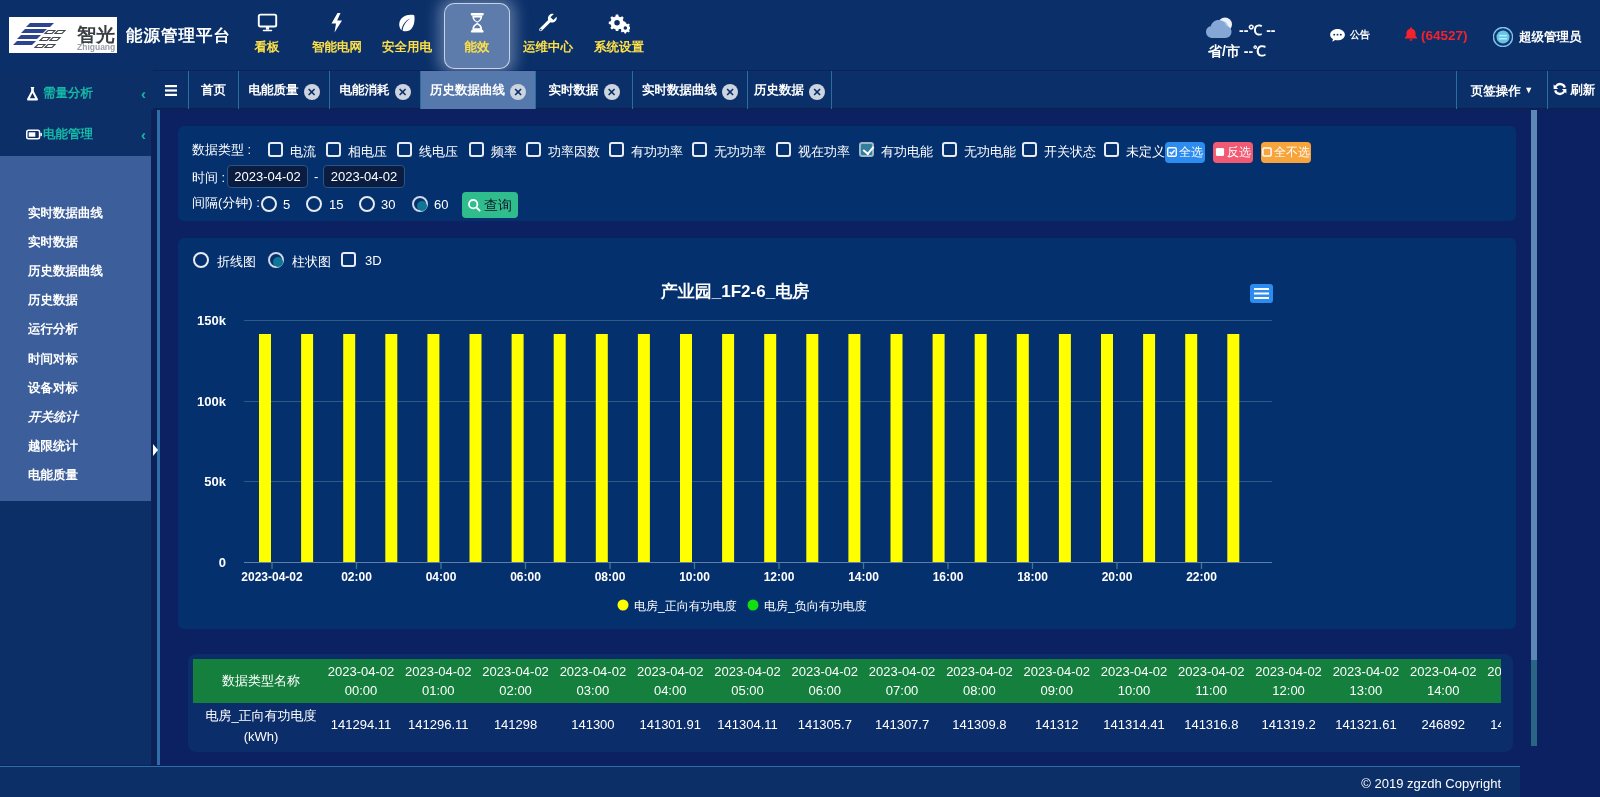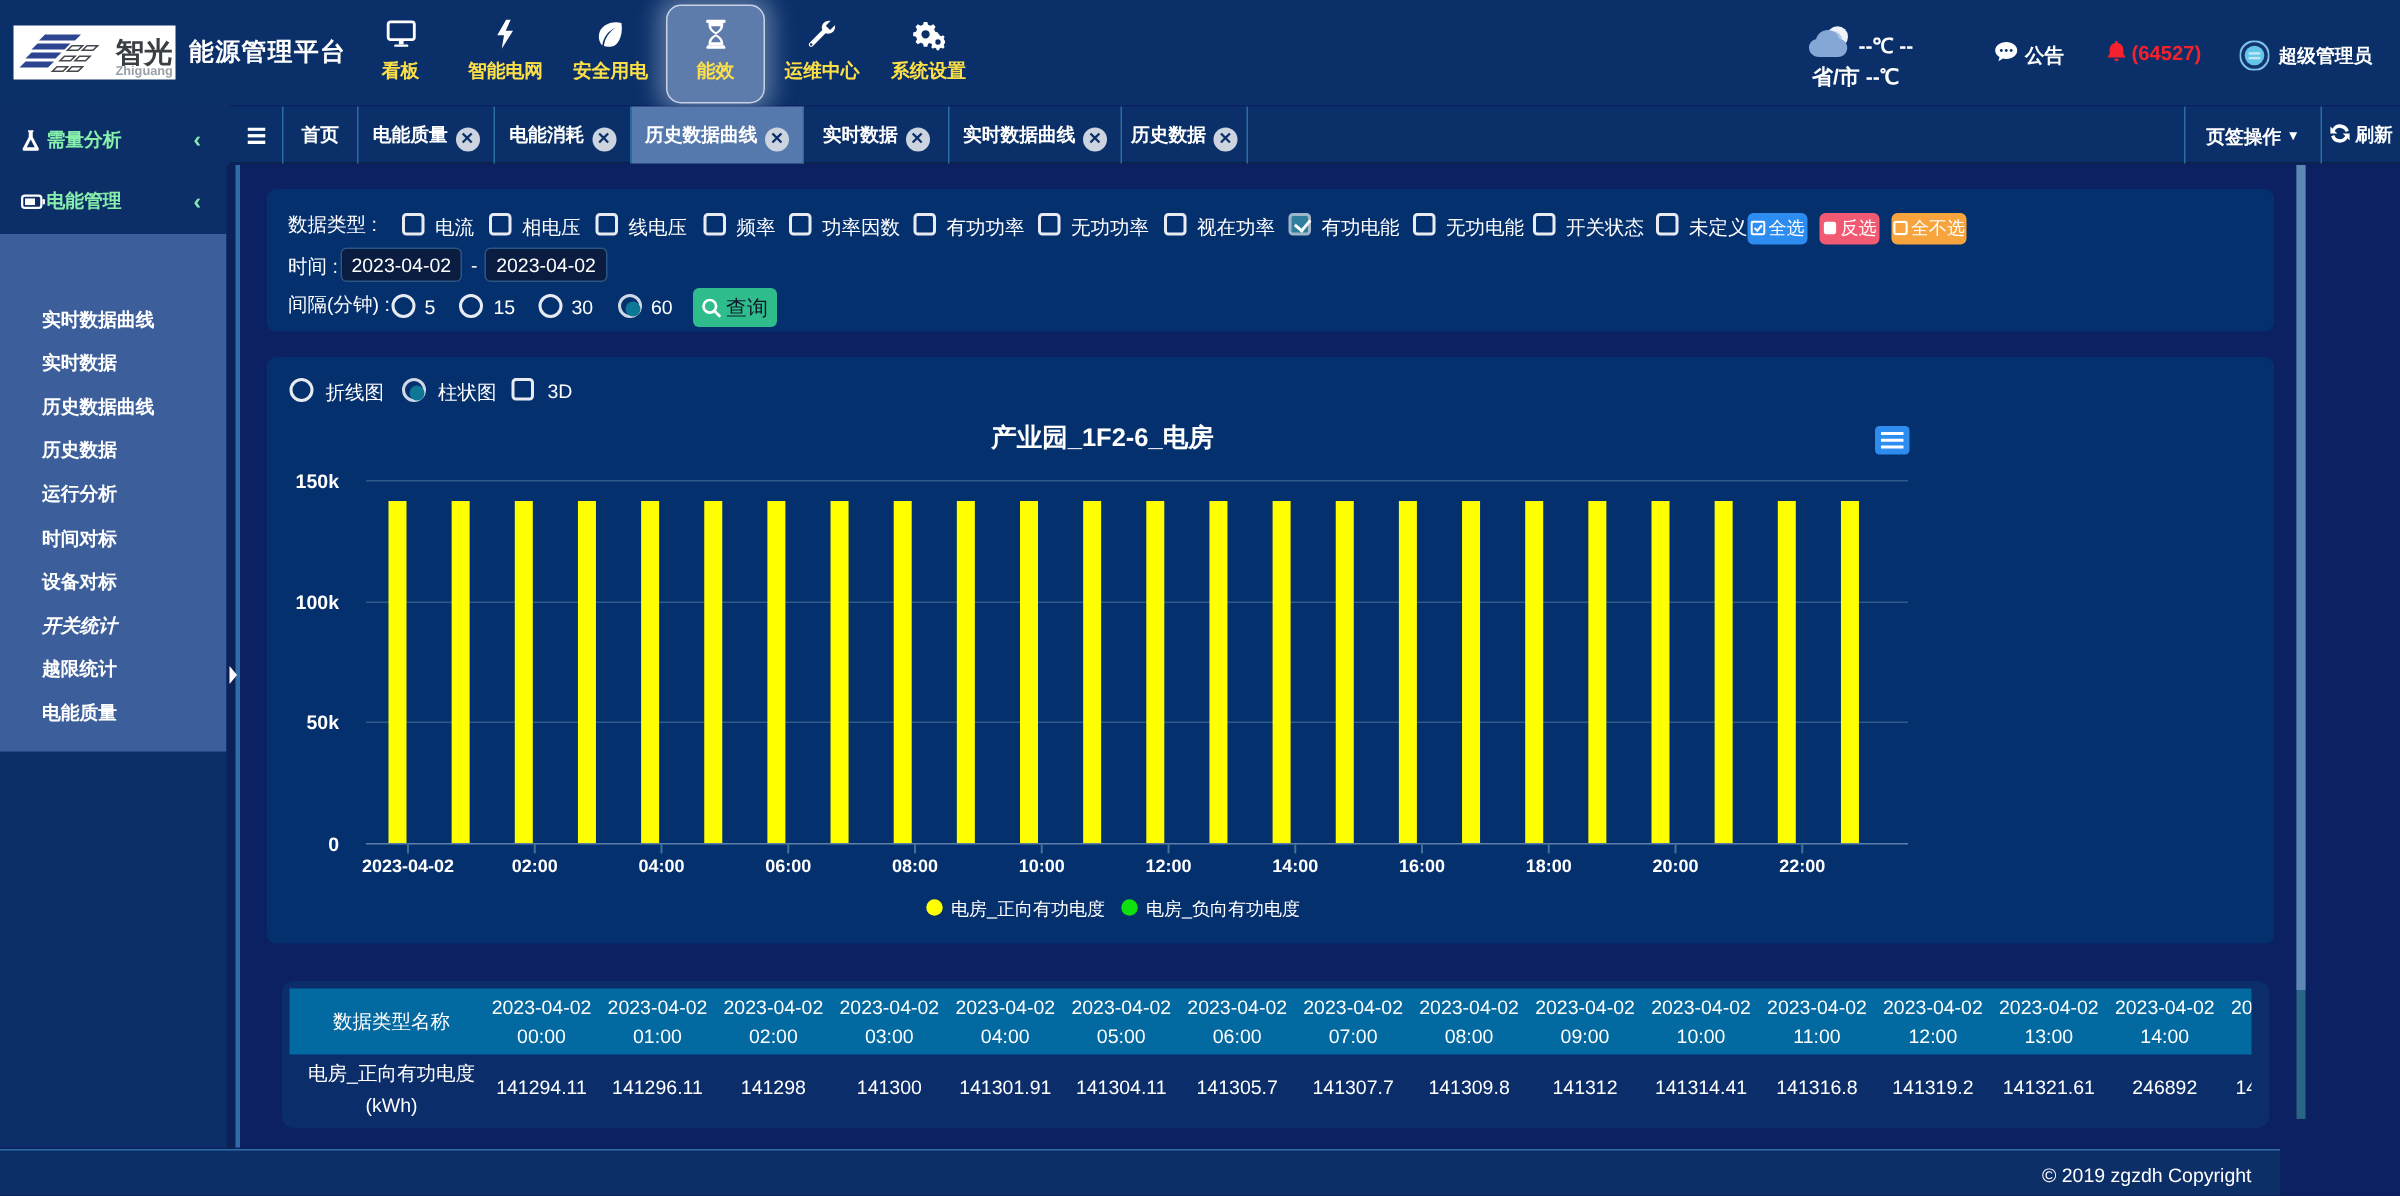--- a/index.html
+++ b/index.html
@@ -157,7 +157,7 @@
         </g>
       </svg>
   </div>
-  <div class="abs nvtext" style="left:1350px;top:28px;font-size:13px;">公告</div>
+  <div class="abs nvtext" style="left:1350px;top:28px;font-size:10px;">公告</div>
   <div class="abs" style="left:1405px;top:27px;">
     <svg width="12" height="14" viewBox="0 0 15 17">
         <path d="M7.5 0 C8.1 0 8.6 0.5 8.6 1.1 L8.6 1.8 C11.3 2.3 13.2 4.6 13.2 7.4 L13.2 11 L15 13 L15 14 L0 14 L0 13 L1.8 11 L1.8 7.4 C1.8 4.6 3.7 2.3 6.4 1.8 L6.4 1.1 C6.4 0.5 6.9 0 7.5 0 Z M5.7 15 L9.3 15 C9.3 16.1 8.5 17 7.5 17 C6.5 17 5.7 16.1 5.7 15 Z" fill="#f5212d"></path>

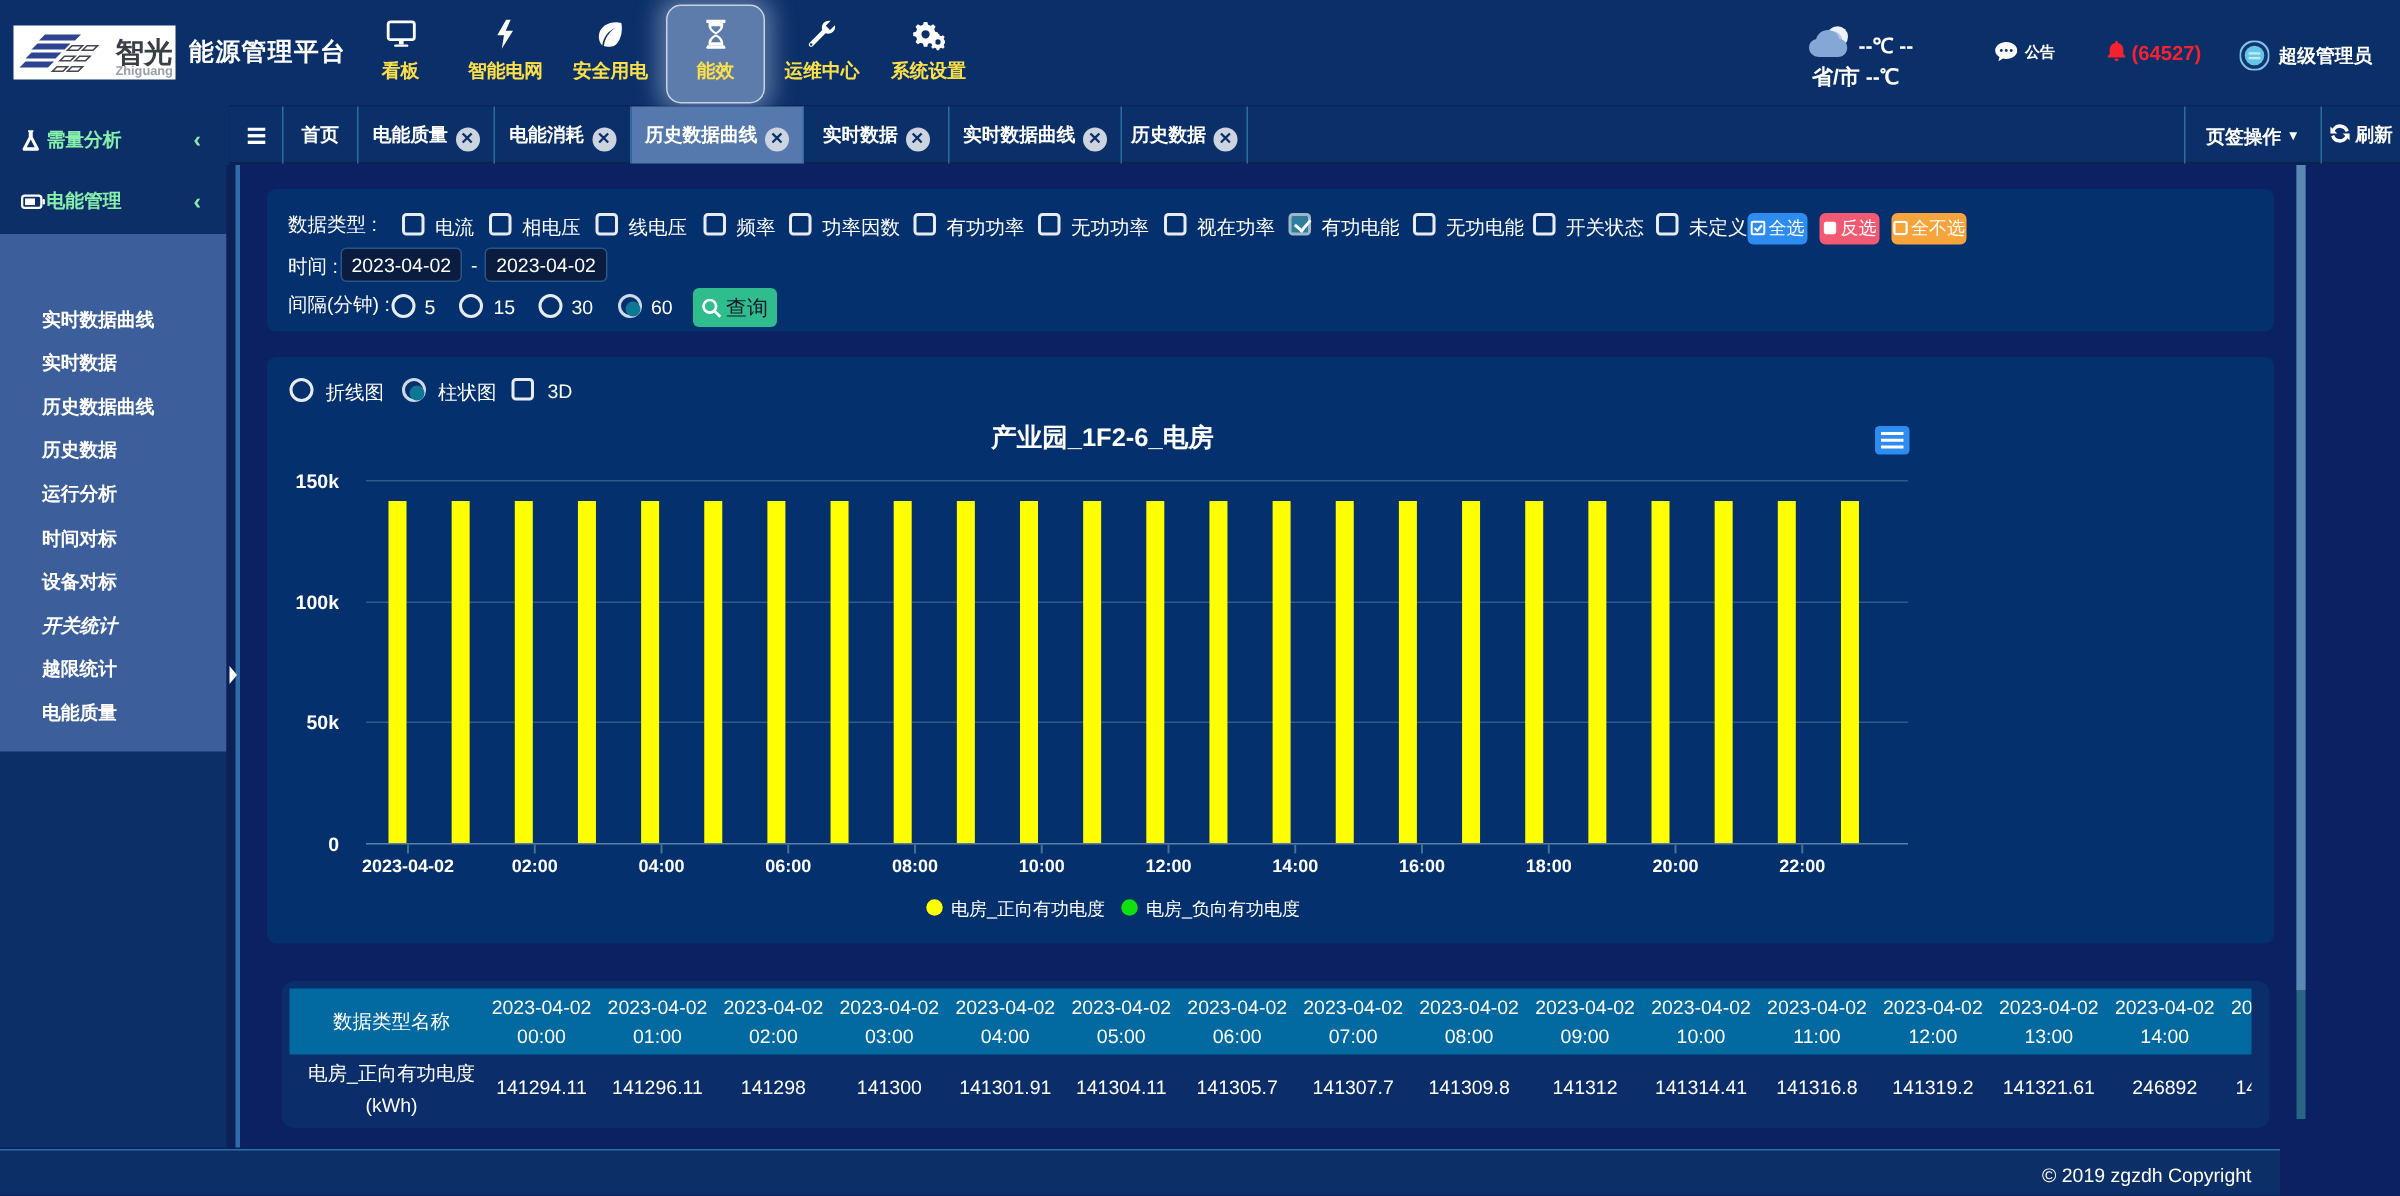--- a/index.html
+++ b/index.html
@@ -28,7 +28,7 @@
 
 #sidebar { left:0; top:70px; width:153px; height:695px; background:#0d2f67; }
 #sidelight { left:0; top:156px; width:151px; height:345px; background:#3c5f9b; }
-.menuitem { left:0; width:151px; height:41px; color:#86efac; font-size:12.5px; font-weight:bold; line-height:41px;padding-left:25px; }
+.menuitem { left:12px; width:151px; height:41px; color:#14b8a6; font-size:12.5px; font-weight:bold; line-height:41px;padding-left:25px; }
 .menuitem .micon { position:absolute; left:13px; top:13px; width:15px; height:15px; }
 .menuitem .mtext { position:absolute; left:31px; }
 .menuitem .chev { position:absolute; right:17px; font-size:15px; }

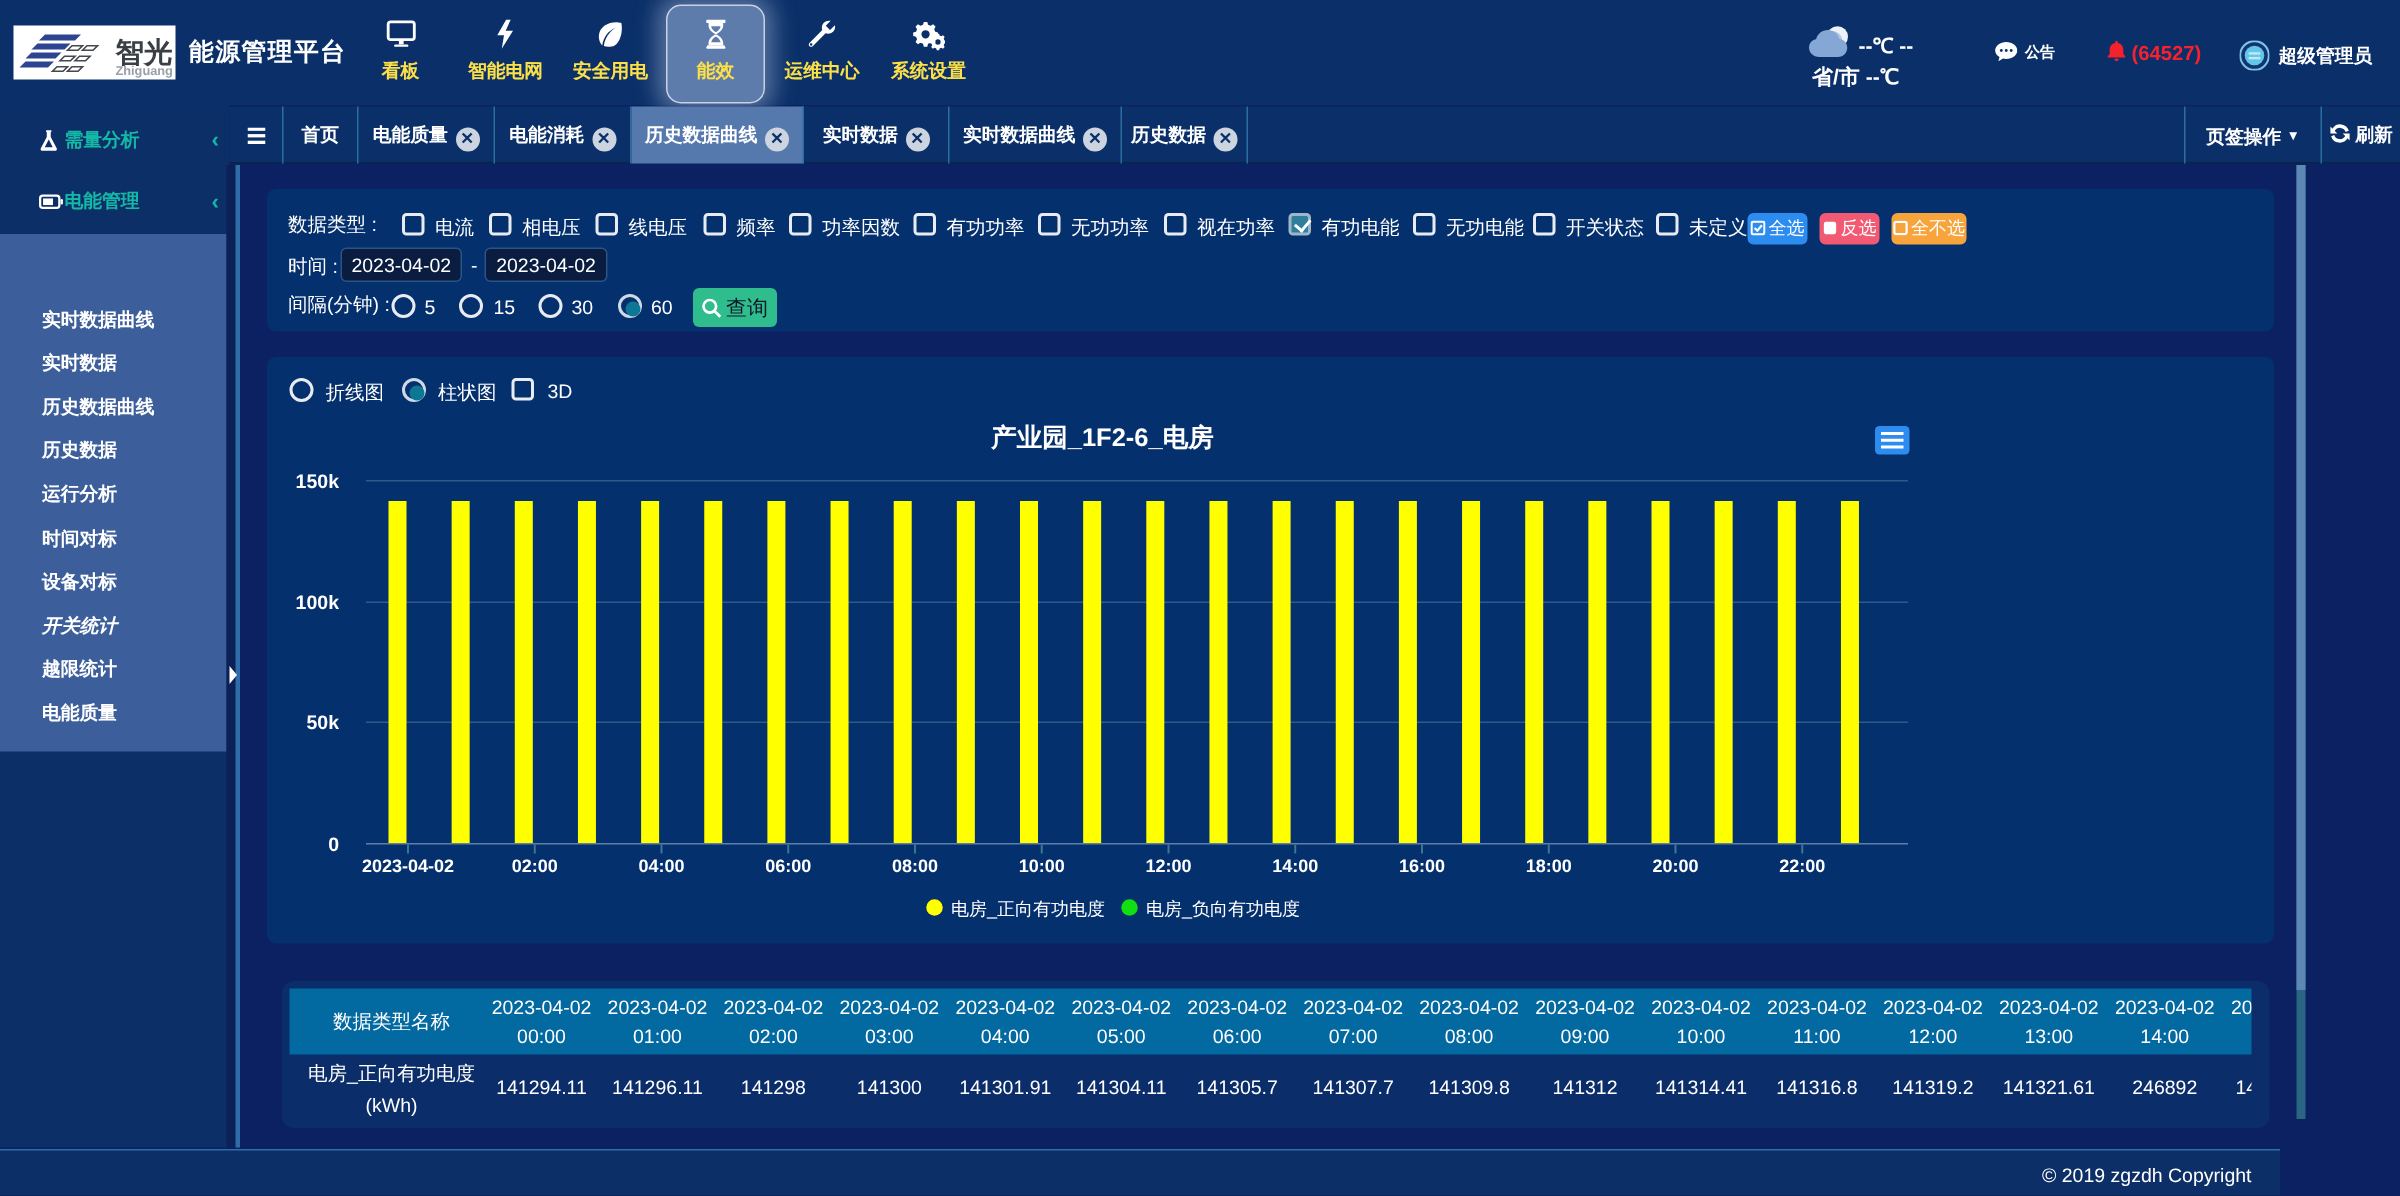--- a/index.html
+++ b/index.html
@@ -366,7 +366,7 @@
     </svg>
   </div>
   <div class="abs" id="panel-table" style="background:#0b2d6a;border-radius:8px;">
-    <div class="abs" style="left:5px;top:5px;width:1308px;height:44px;background:#0369a1;overflow:hidden;" id="theadrow">
+    <div class="abs" style="left:5px;top:5px;width:1308px;height:44px;background:#15803d;overflow:hidden;" id="theadrow">
         <div class="thcell" style="left:0px;top:3px;width:136px;line-height:38px;">数据类型名称</div>
         <div class="thcell" style="left:124.0px;top:3px;width:88px;line-height:19px;">2023-04-02<br>00:00</div>
         <div class="thcell" style="left:201.3px;top:3px;width:88px;line-height:19px;">2023-04-02<br>01:00</div>

